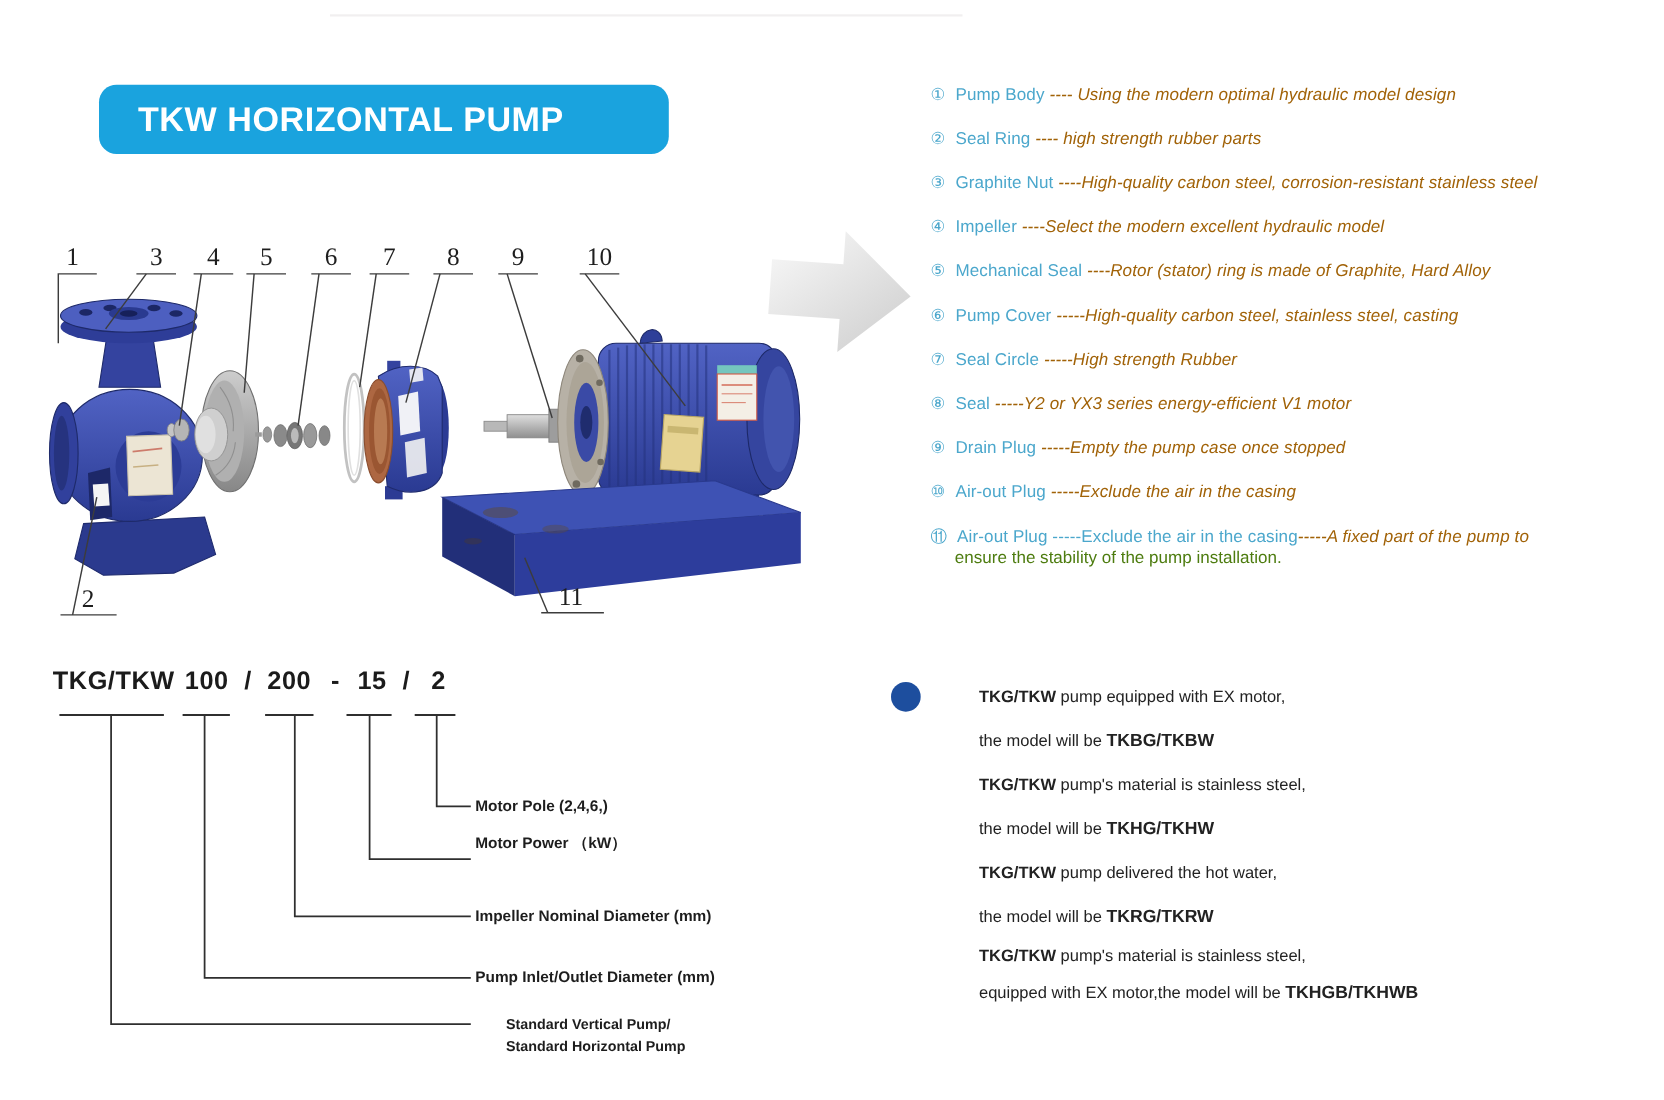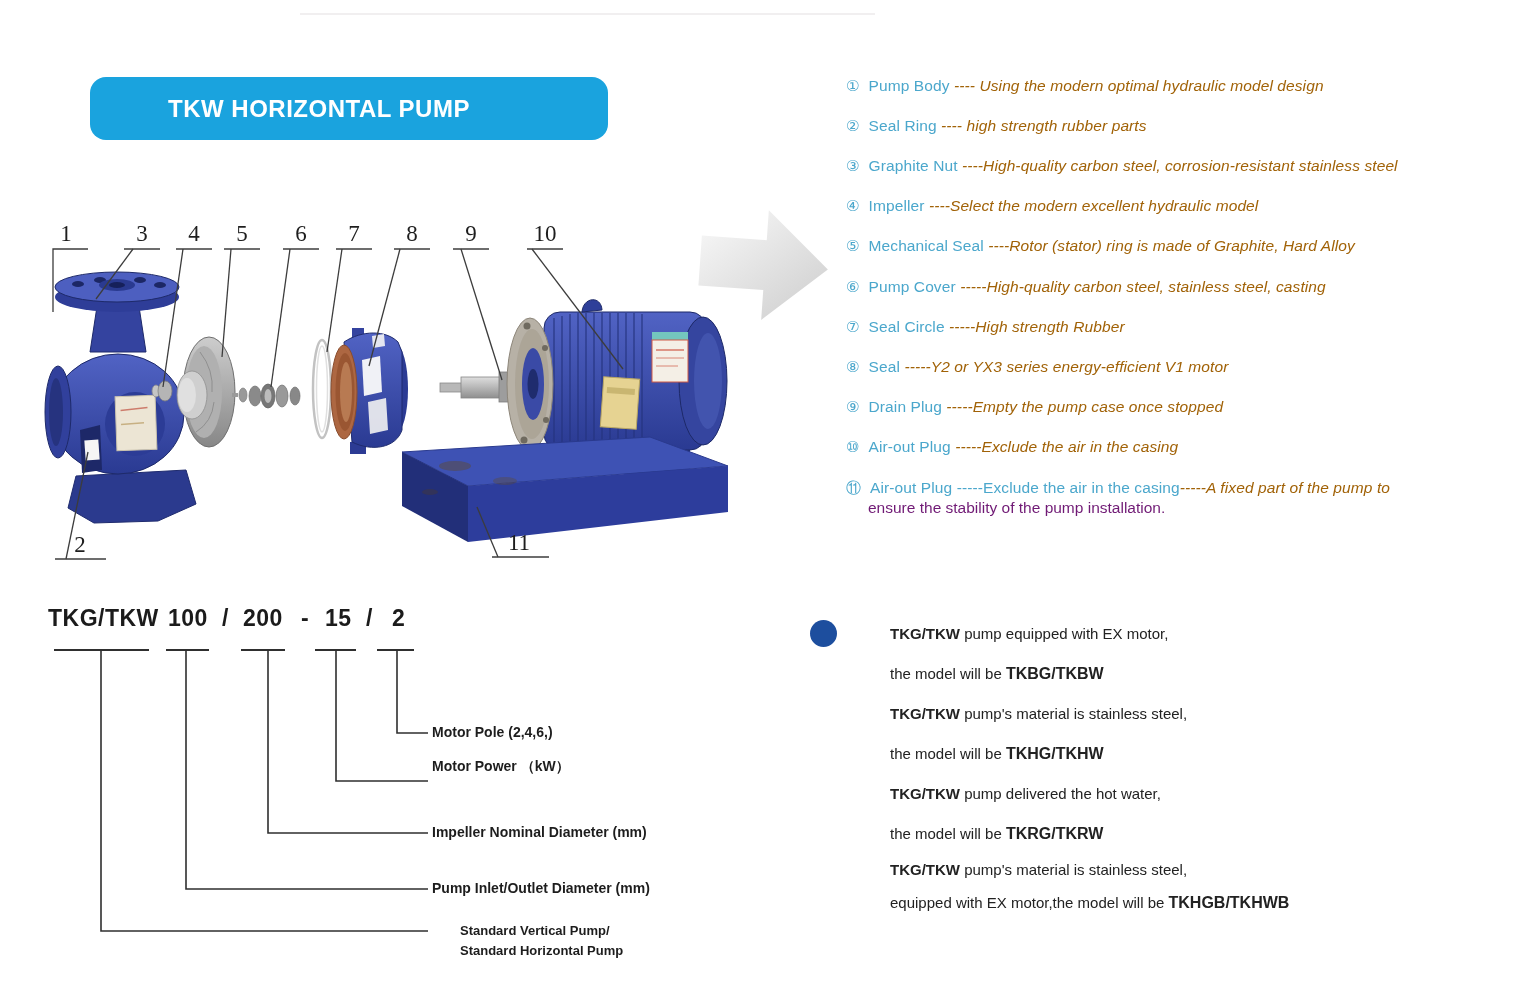--- a/index.html
+++ b/index.html
@@ -14,7 +14,7 @@
   }
   .banner-text{
     display:block;height:63px;line-height:63px;text-align:center;padding-right:60px;
-    color:#ffffff;font-size:24px;font-weight:700;letter-spacing:.5px;
+    color:#ffffff;font-size:31px;font-weight:700;letter-spacing:.5px;
     font-family:"Liberation Sans",sans-serif;
   }
   .top-hairline{position:absolute;left:300px;top:13px;width:575px;height:2px;background:#f1eff0;}

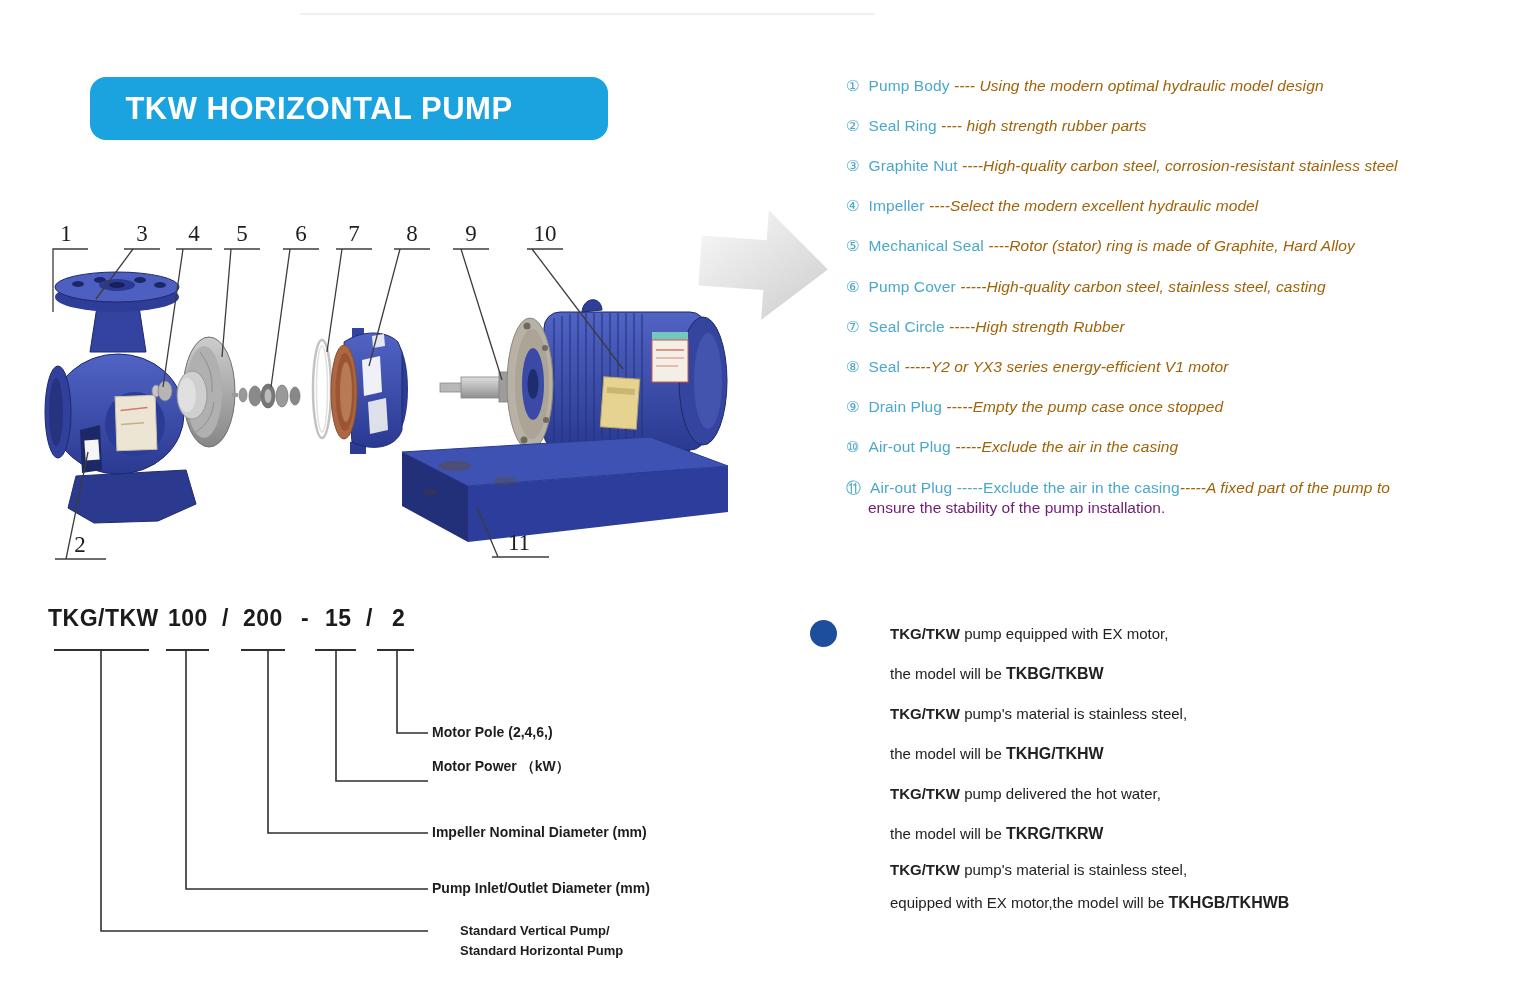--- a/index.html
+++ b/index.html
@@ -26,7 +26,7 @@
   .pl-num{color:#4ba7cc;font-family:"DejaVu Sans",sans-serif;font-size:15px;margin-right:9px;}
   .pl-label{color:#4ba7cc;}
   .pl-desc{color:#a16207;font-style:italic;}
-  .pl-cont{position:absolute;left:868px;font-size:15.5px;color:#701a75;white-space:nowrap;}
+  .pl-cont{position:absolute;left:868px;font-size:15.5px;color:#4d7c0f;white-space:nowrap;}
   
   .mc{position:absolute;top:605px;font-size:23px;font-weight:700;color:#1b1b1b;letter-spacing:.5px;white-space:nowrap;}
   .mc-label{position:absolute;left:432px;font-size:14px;font-weight:700;color:#1d1d1d;white-space:nowrap;}

